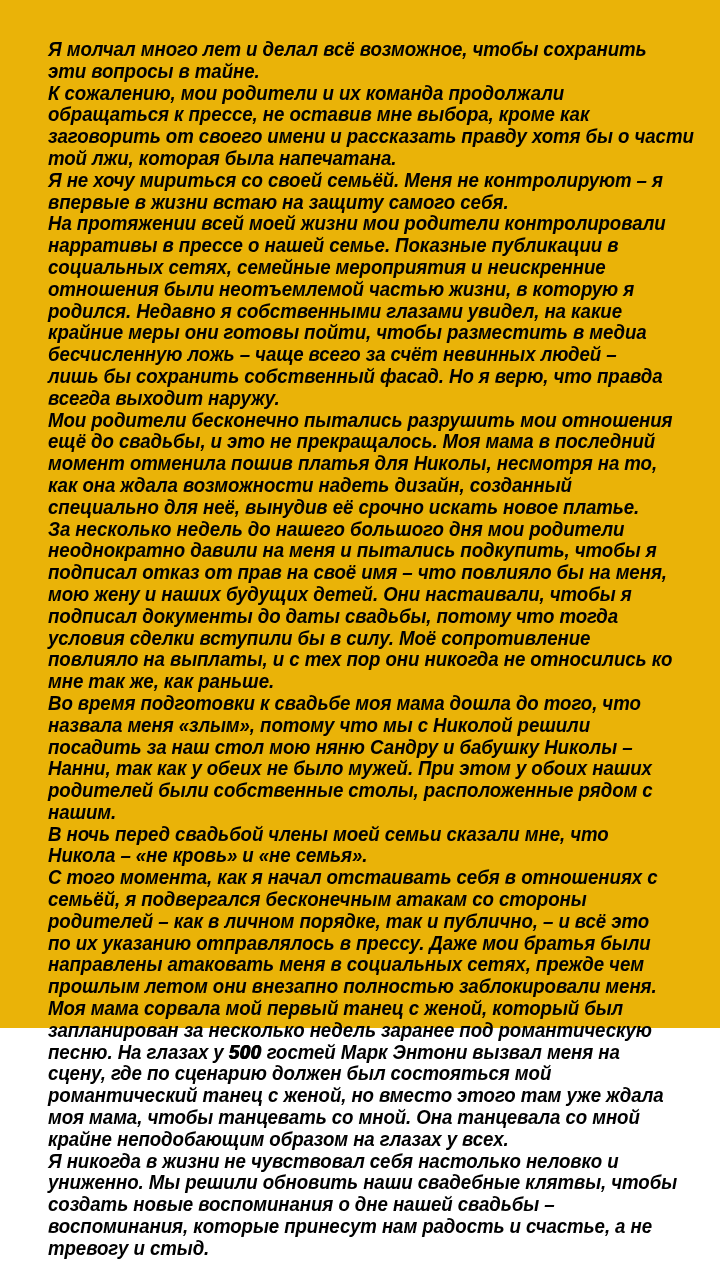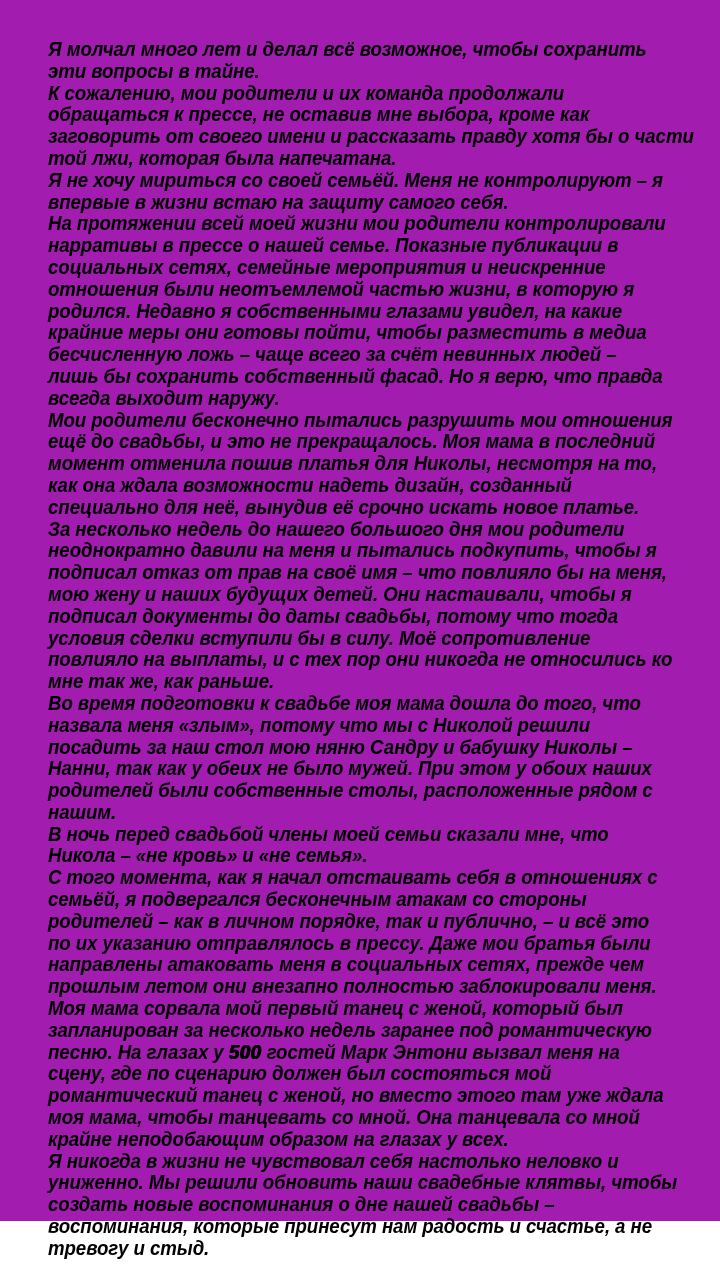--- a/index.html
+++ b/index.html
@@ -12,8 +12,8 @@
   .page {
     position: relative;
     width: 720px;
-    height: 1221px;
-    background: #a21caf;
+    height: 1028px;
+    background: #eab308;
   }
   .text-body {
     position: absolute;

